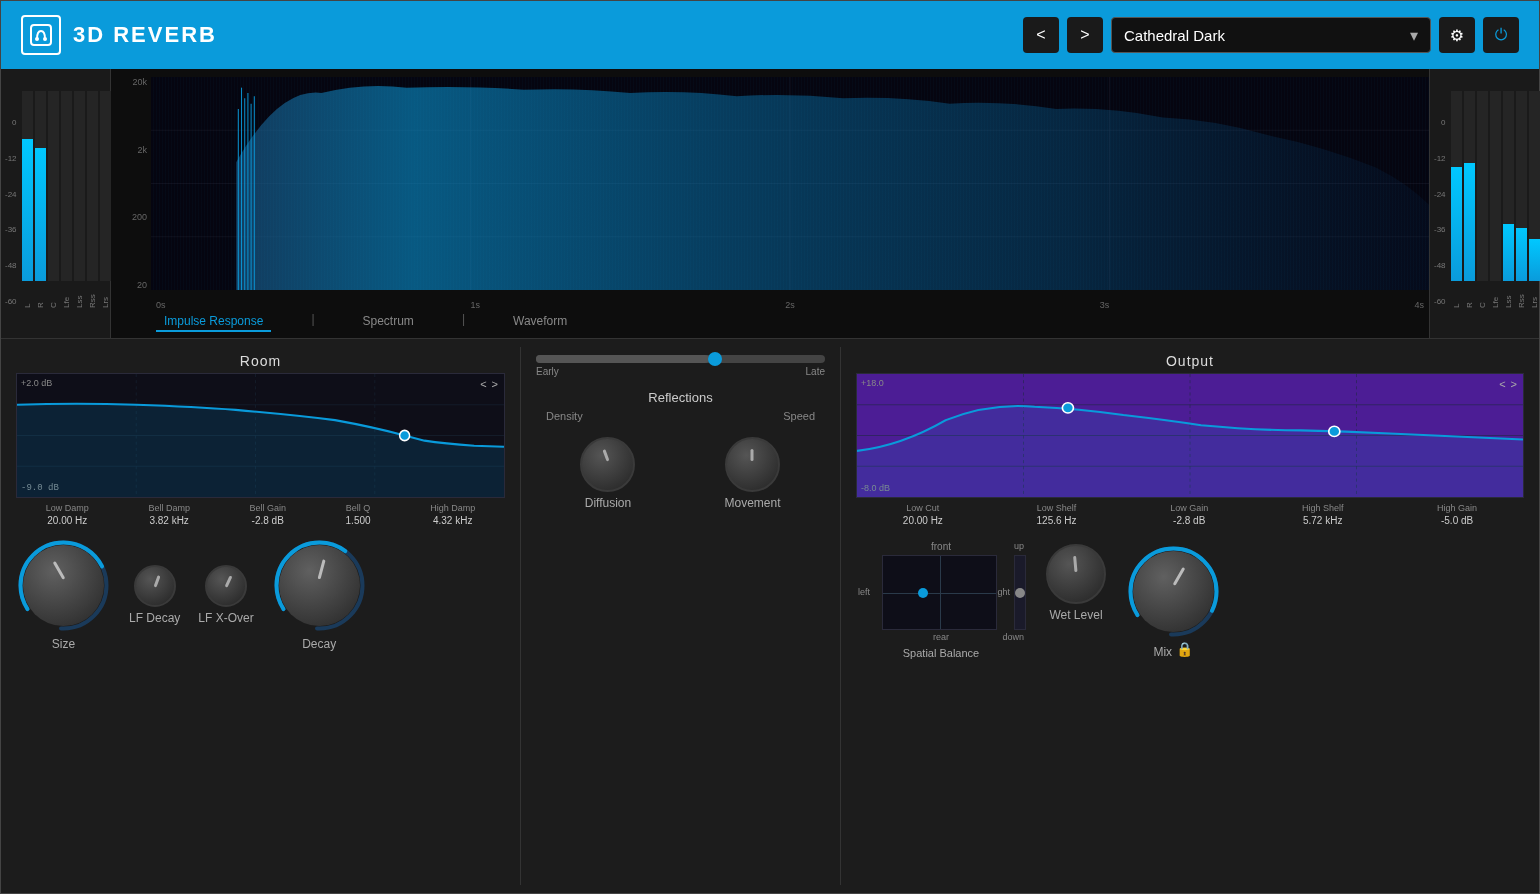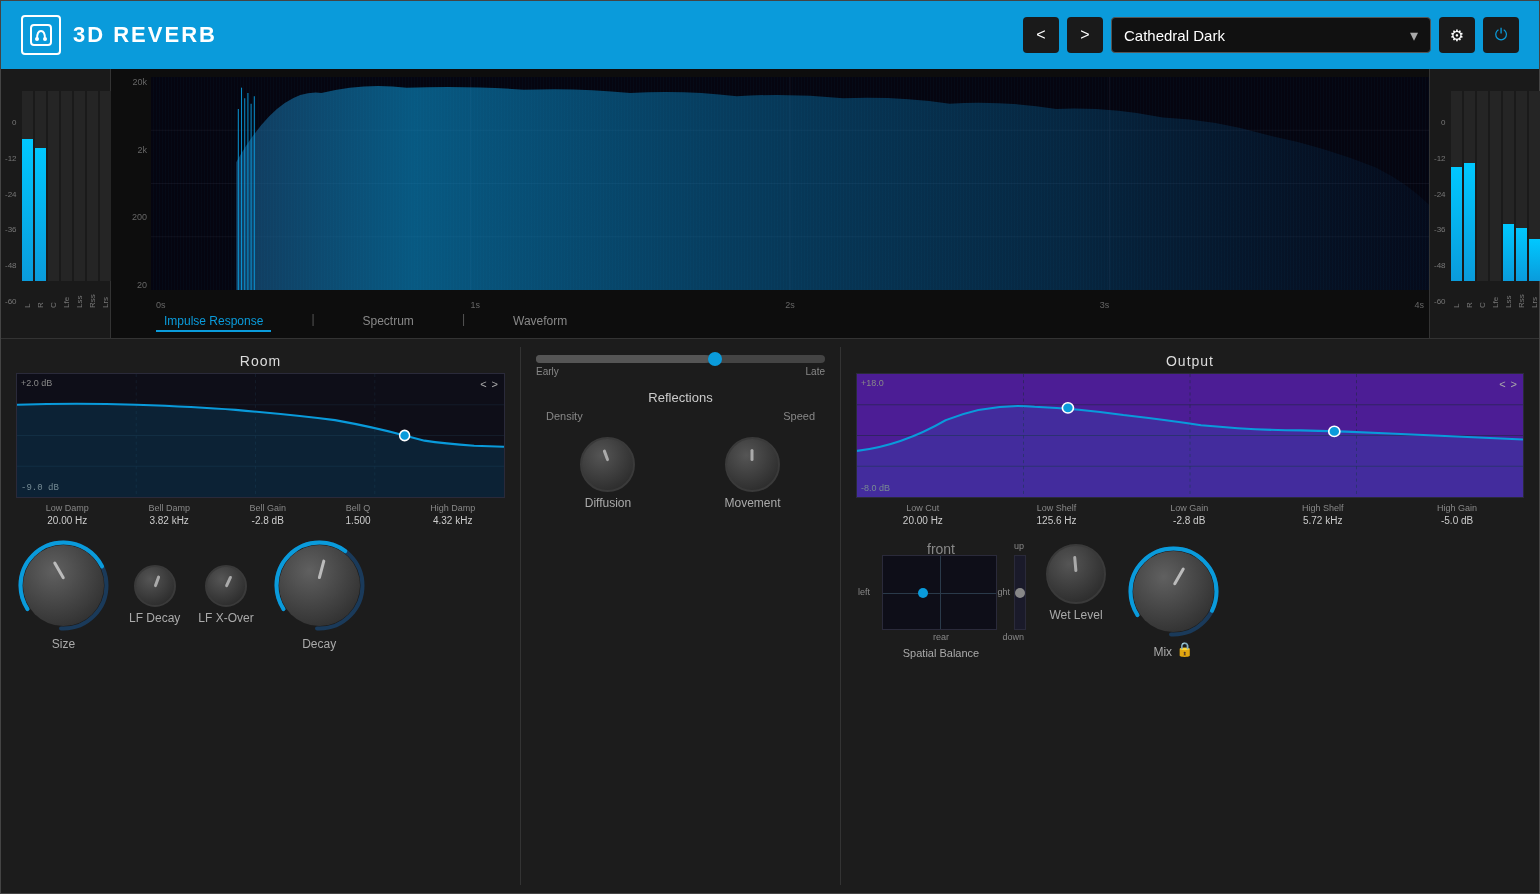--- a/index.html
+++ b/index.html
@@ -843,7 +843,7 @@
         <div style="display:flex;flex-direction:column;align-items:center;">
           <div style="position:relative;width:170px;height:105px;">
 
-            <span style="position:absolute;top:2px;left:50%;transform:translateX(-50%);font-size:14px;color:#888;">front</span>
+            <span style="position:absolute;top:2px;left:50%;transform:translateX(-50%);font-size:10px;color:#888;">front</span>
             <span style="position:absolute;bottom:2px;left:50%;transform:translateX(-50%);font-size:9px;color:#888;">rear</span>
             <span style="position:absolute;top:50%;left:2px;transform:translateY(-50%);font-size:9px;color:#888;">left</span>
             <span style="position:absolute;top:50%;right:16px;transform:translateY(-50%);font-size:9px;color:#888;">right</span>

